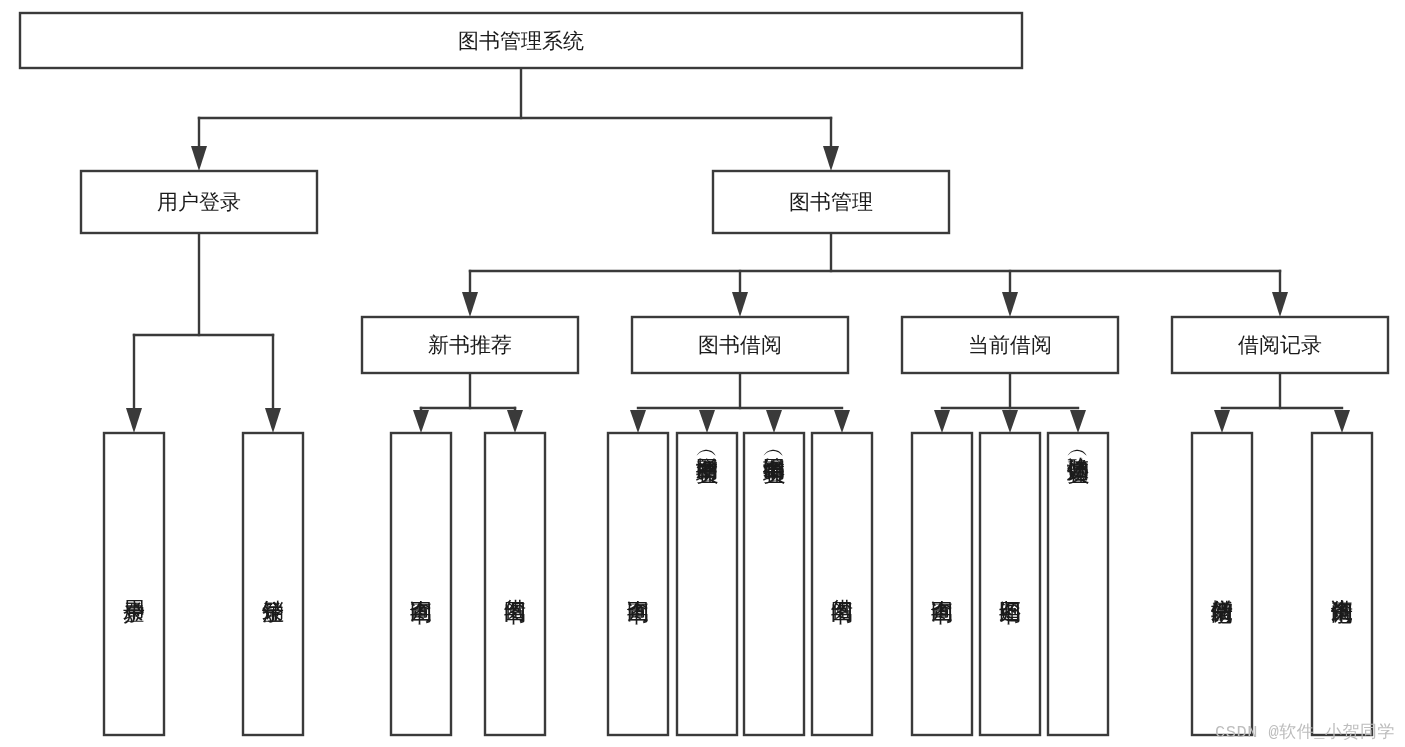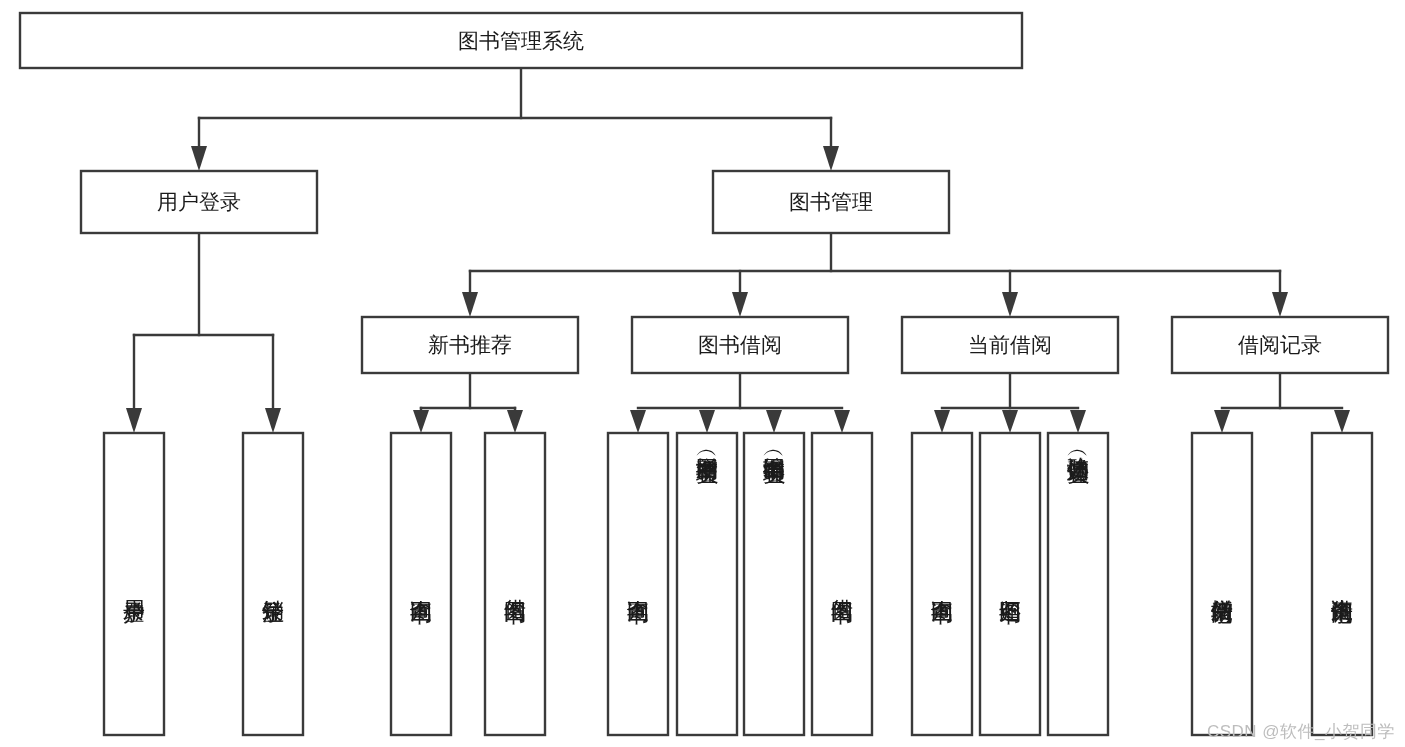--- a/index.html
+++ b/index.html
@@ -68,7 +68,7 @@
     position: absolute;
     right: 10px;
     bottom: 4px;
-    font-family: Liberation Sans, sans-serif;
+    font-family: Liberation Mono, monospace;
     font-size: 17px;
     color: #bdbdbd;
     letter-spacing: 0.5px;

